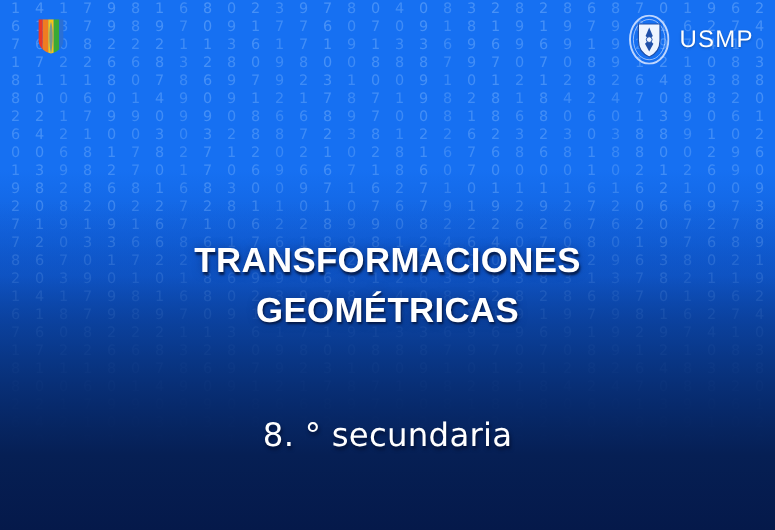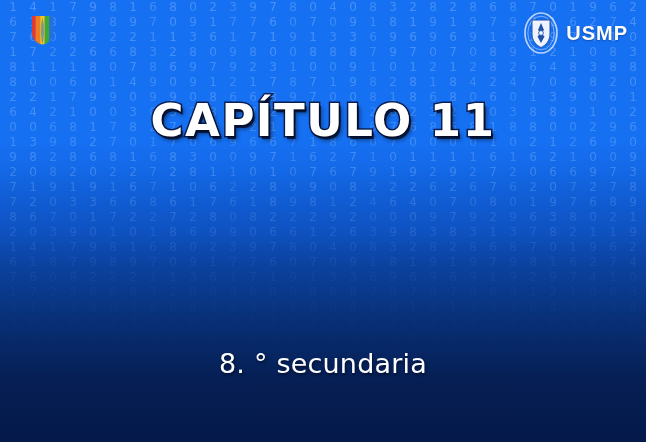--- a/index.html
+++ b/index.html
@@ -98,7 +98,7 @@
   }
   #logo-right .wordmark {
     color: #ffffff;
-    font-weight: bold;
+    font-weight: normal;
     font-size: 20px;
     letter-spacing: 1px;
     text-shadow: 0 1px 2px rgba(0,0,0,0.3);

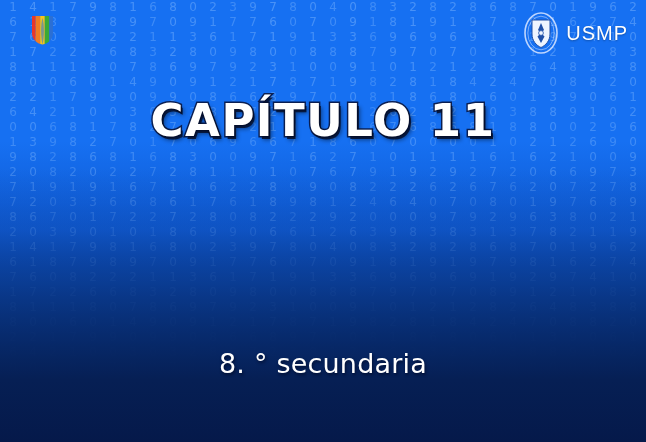--- a/index.html
+++ b/index.html
@@ -1770,7 +1770,6 @@
     <span class="wordmark">USMP</span>
   </div>
 
-  <div id="chapter-title">CAPÍTULO 11</div>
 
 
   <div id="grade-line">8. ° secundaria</div>

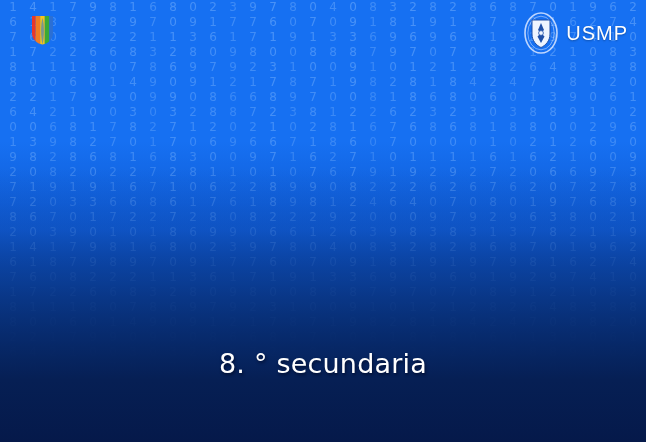--- a/index.html
+++ b/index.html
@@ -1771,6 +1771,10 @@
   </div>
 
 
+  <div id="subject-title">
+    <span class="line">TRANSFORMACIONES</span>
+    <span class="line">GEOMÉTRICAS</span>
+  </div>
 
   <div id="grade-line">8. ° secundaria</div>
 

